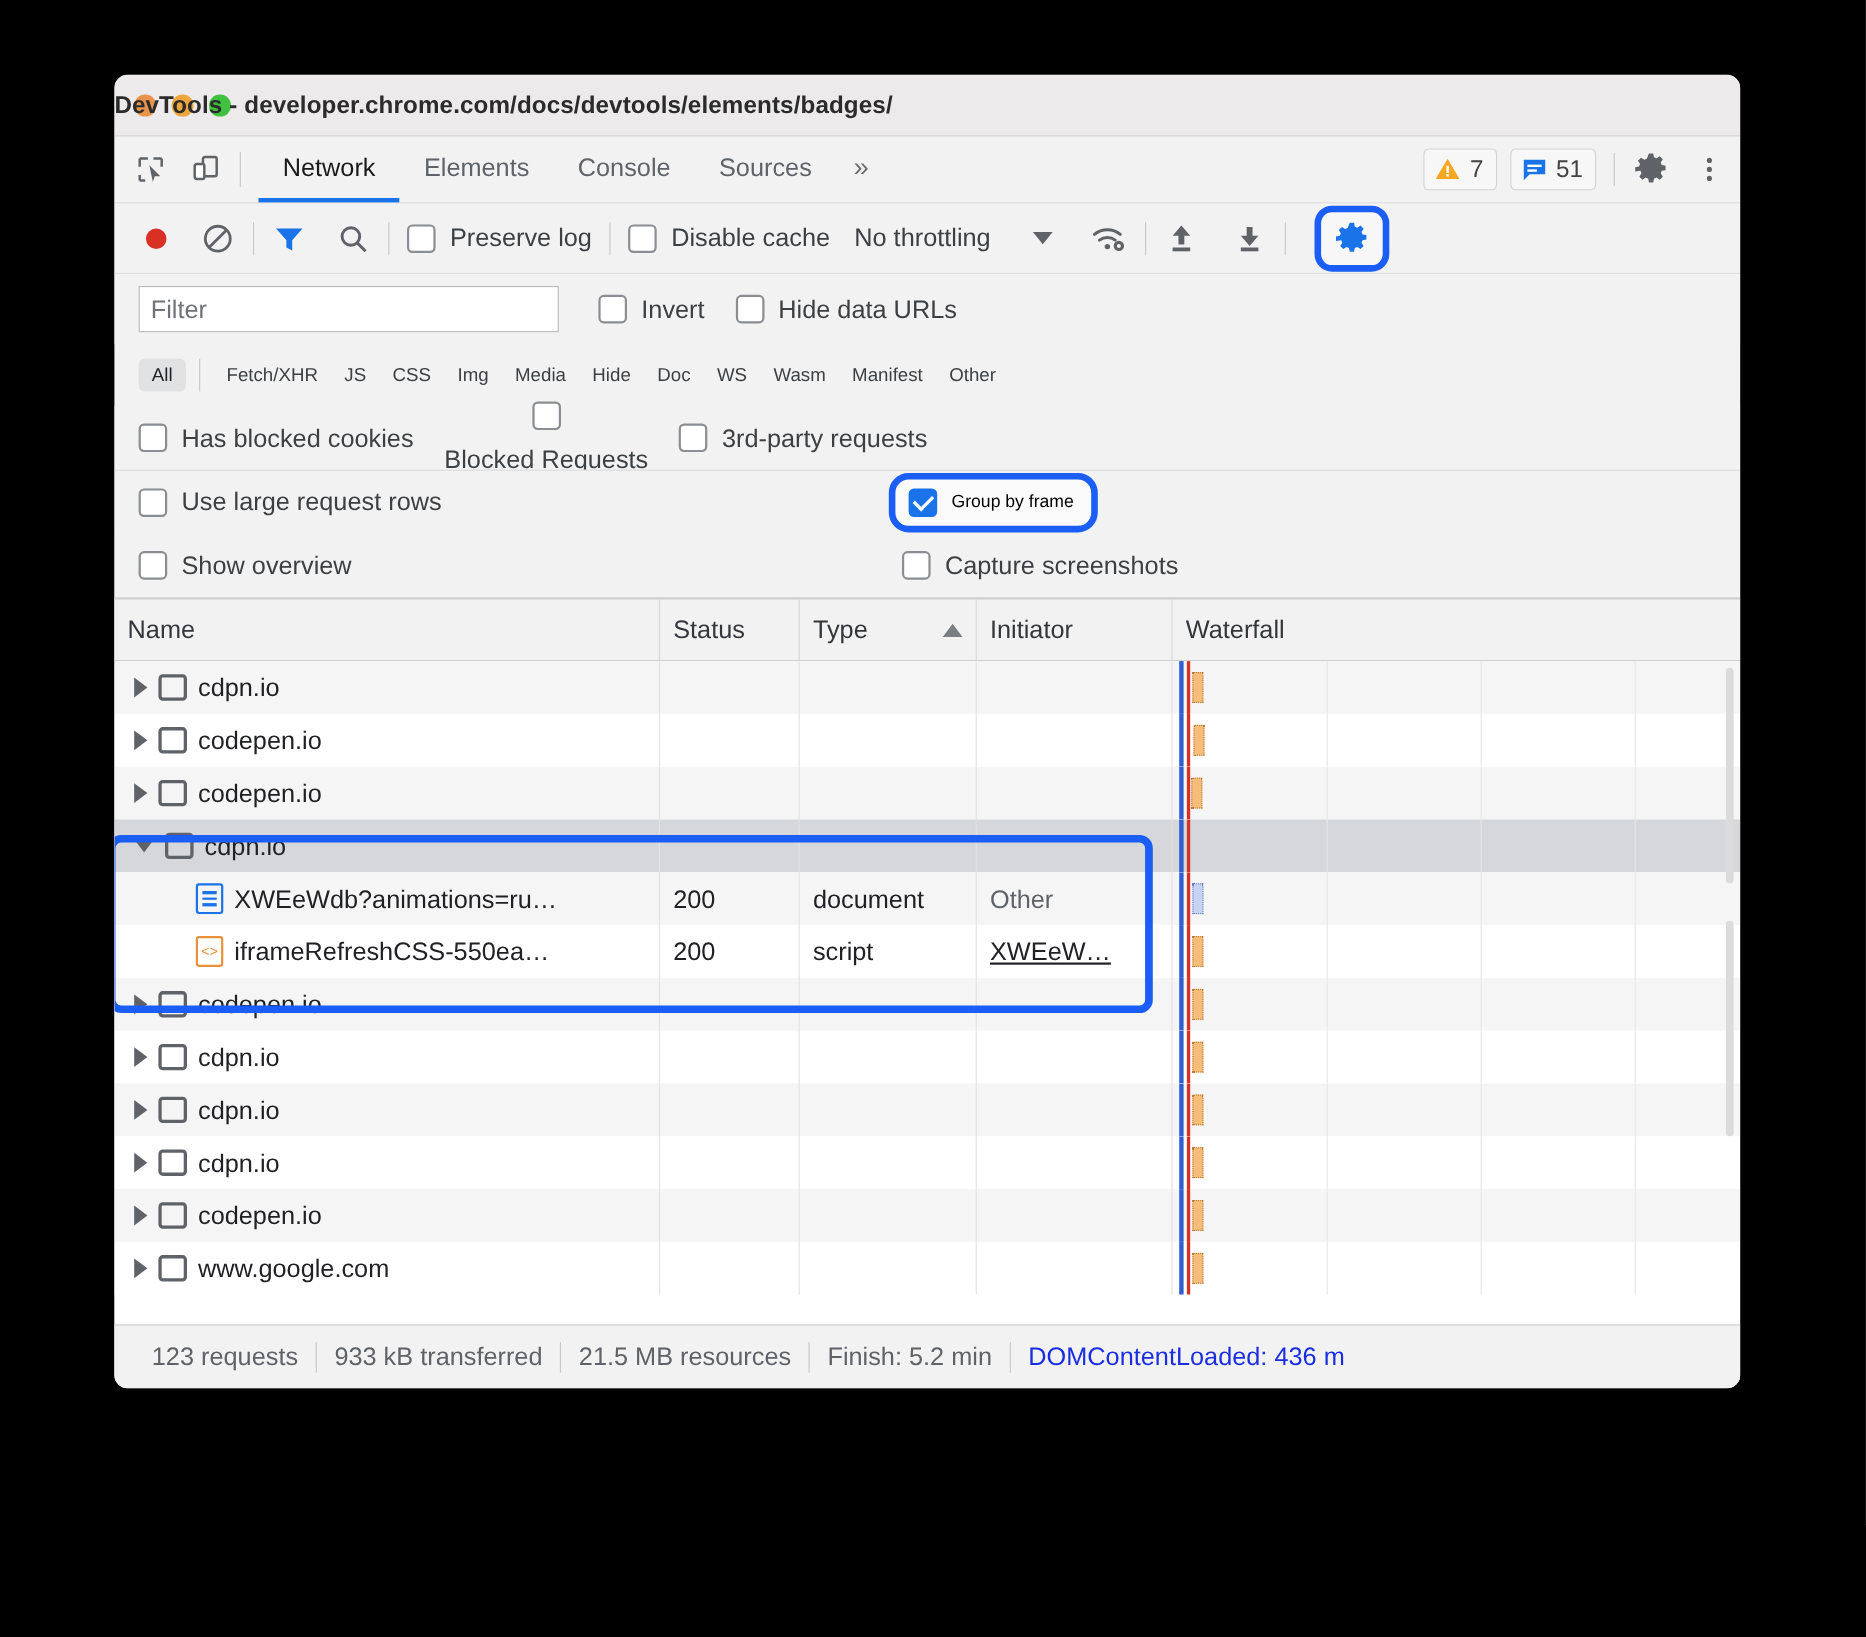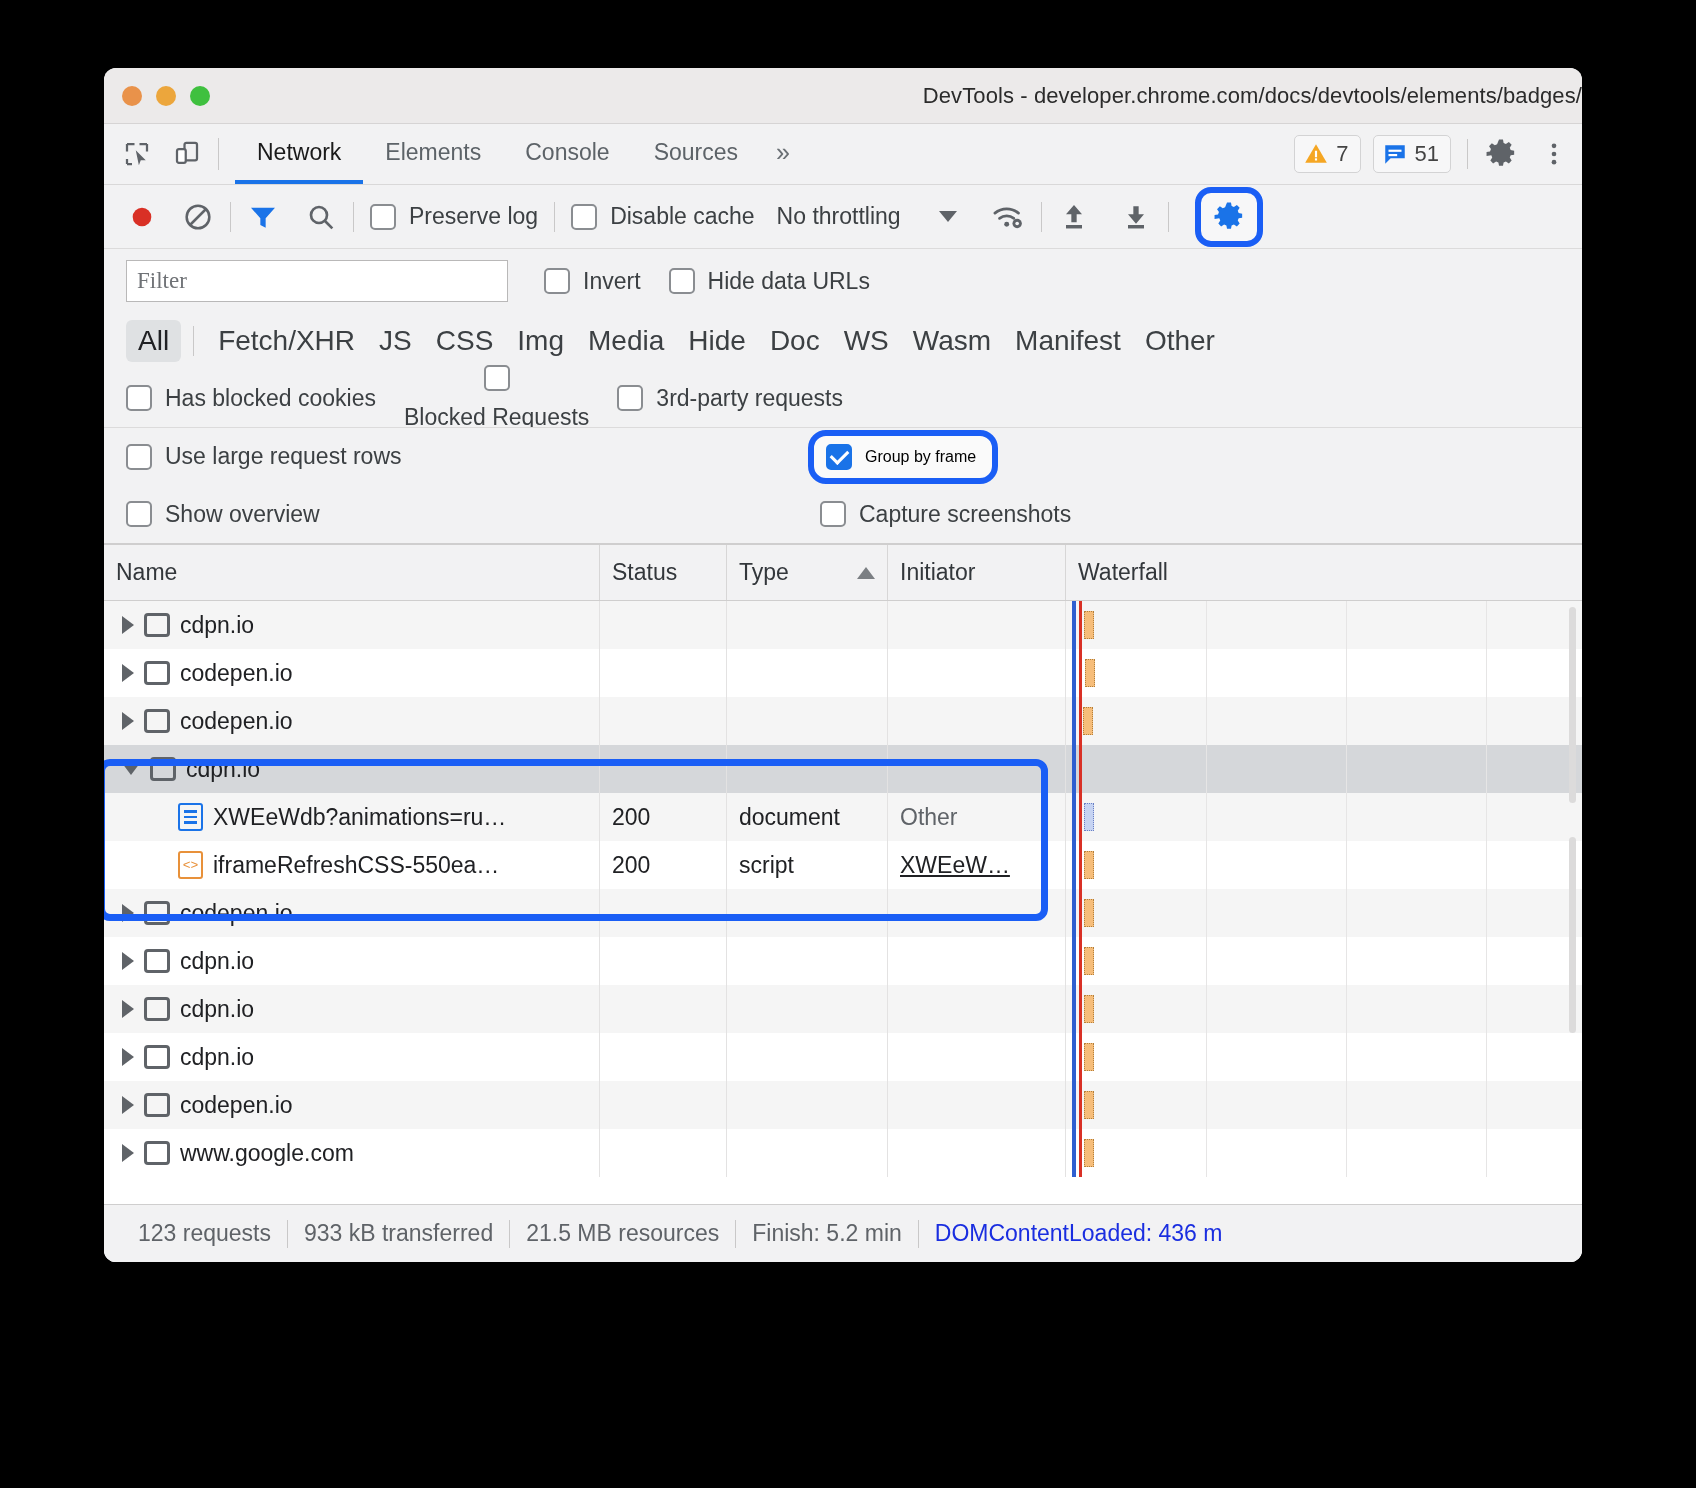--- a/index.html
+++ b/index.html
@@ -36,8 +36,8 @@
   .l-yellow { background: #eca63c; }
   .l-green { background: #3fc03f; }
   .title-text {
-    position: absolute; left: 0; right: 0; text-align: right;
-    font-size: 22px; font-weight: normal; color: #2b2b2b;
+    position: absolute; left: 0; right: 0; text-align: left;
+    font-size: 22px; font-weight: bold; color: #2b2b2b;
     letter-spacing: 0.1px;
   }
 

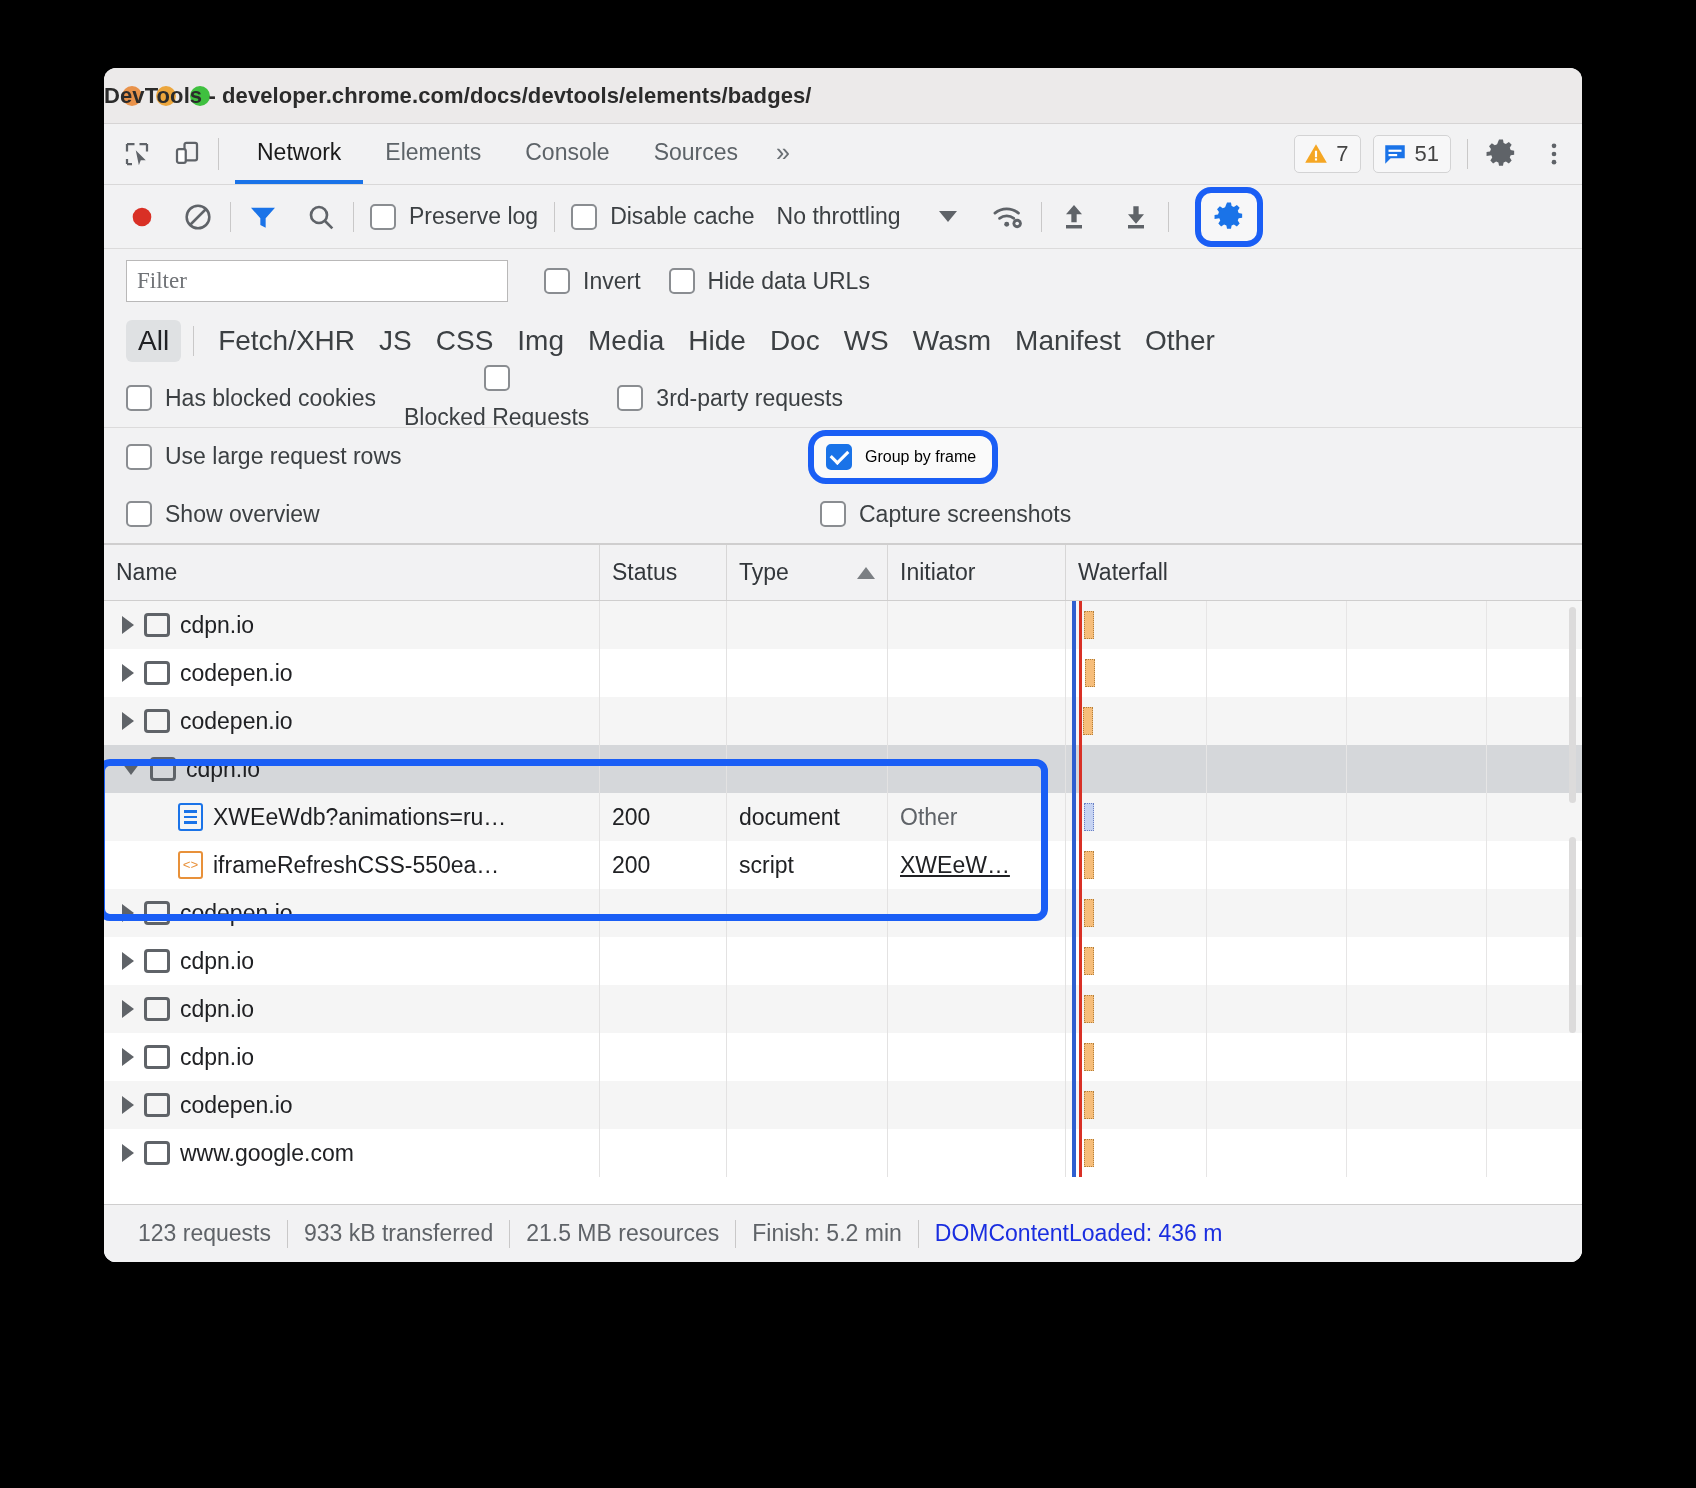--- a/index.html
+++ b/index.html
@@ -120,7 +120,7 @@
     border: 1px solid #b9b8b8; background: #fff;
     font-size: 23px; color: #5f6368;
     padding: 0 10px;
-    font-family: Liberation Serif, serif;
+    font-family: Liberation Sans, sans-serif;
   }
   .filter-input::placeholder { color: #6f7276; }
 

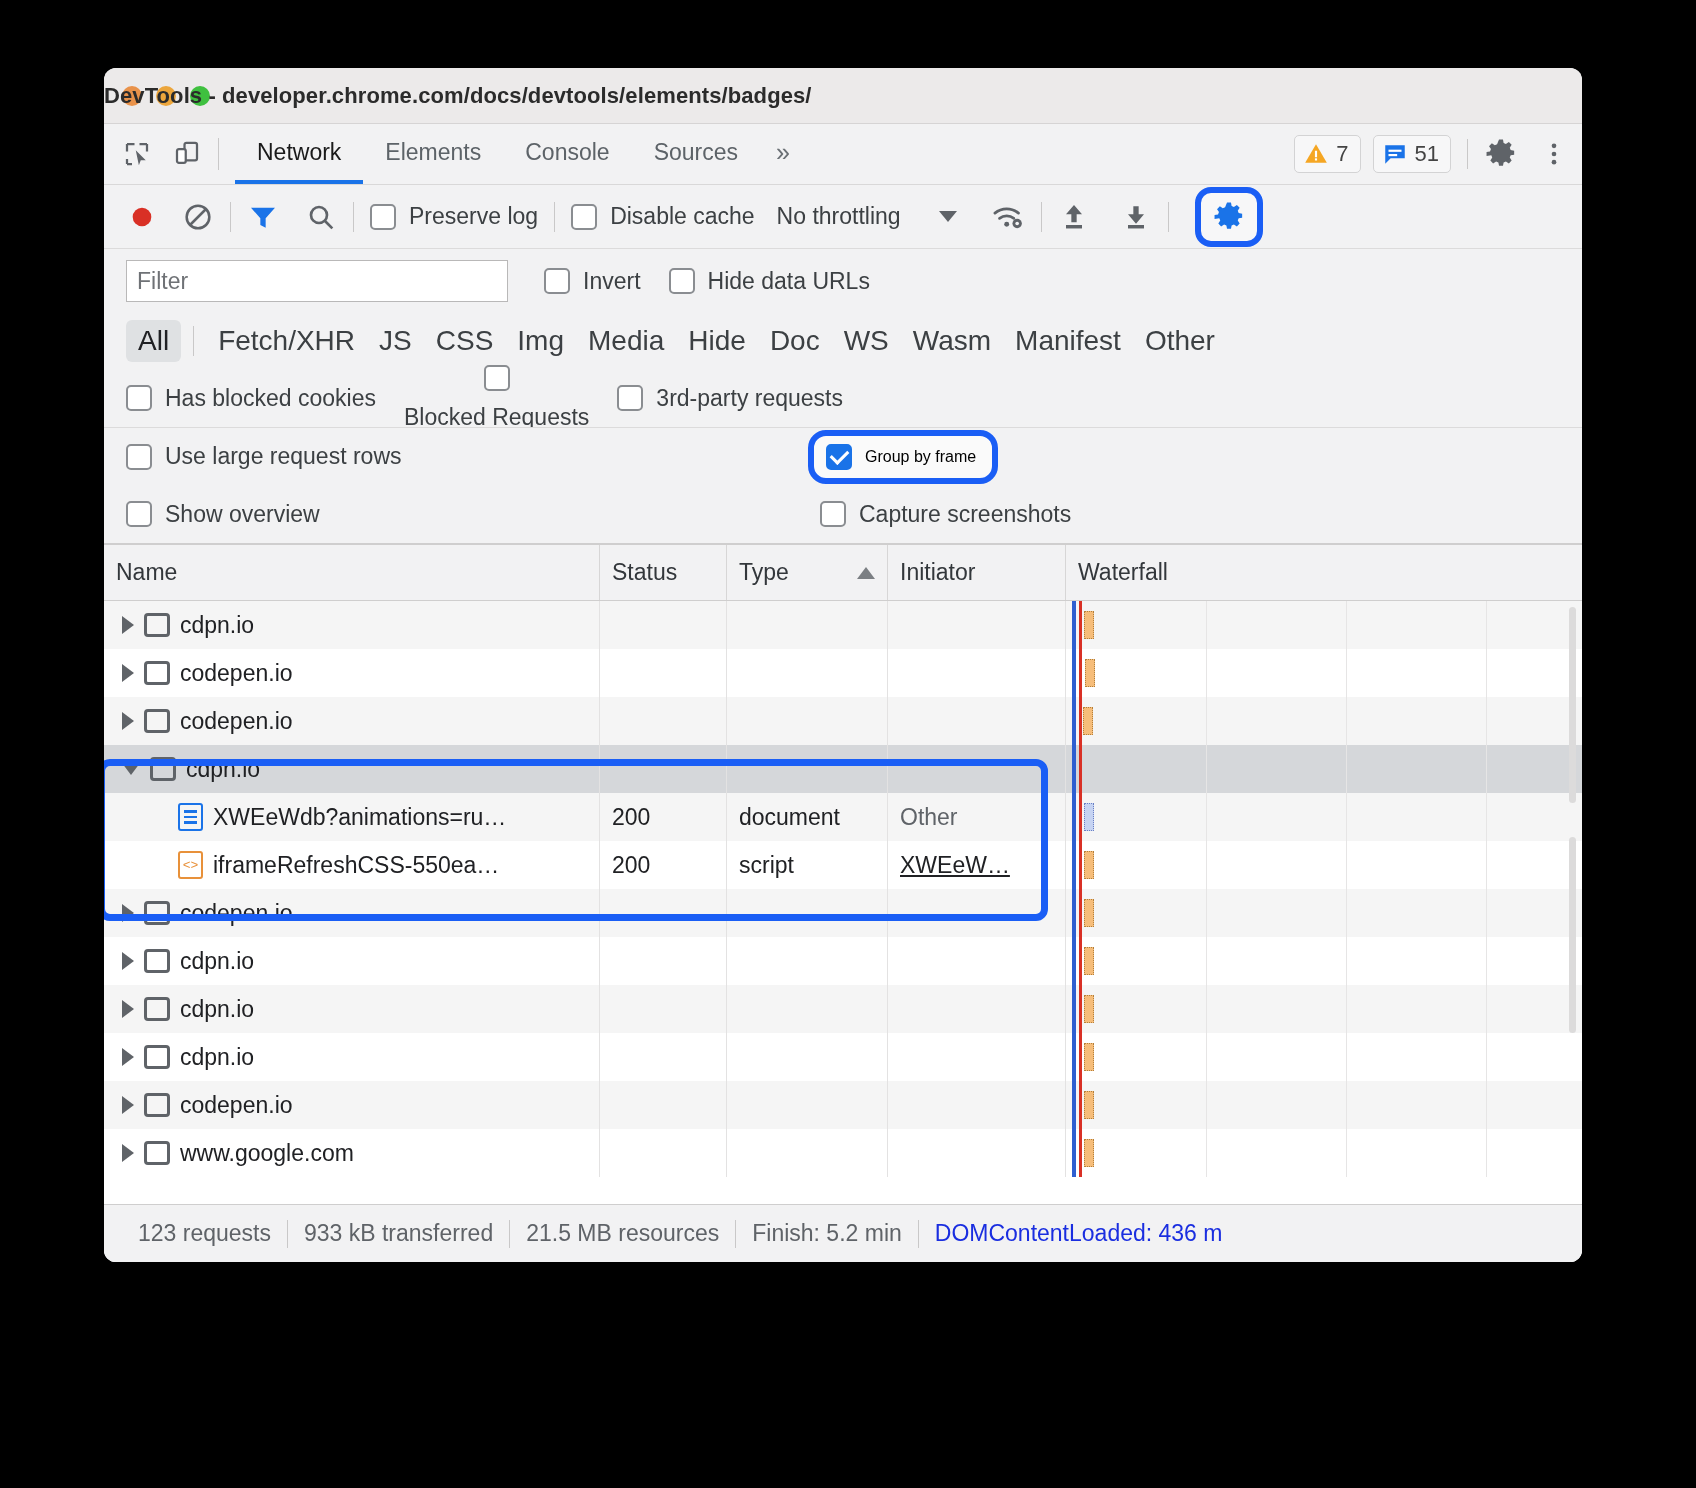--- a/index.html
+++ b/index.html
@@ -131,7 +131,7 @@
     padding: 0 22px; gap: 0;
   }
   .type-chip {
-    font-size: 28px; color: #3c4043;
+    font-size: 17px; color: #3c4043;
     padding: 5px 12px; border-radius: 6px;
     white-space: nowrap;
   }

